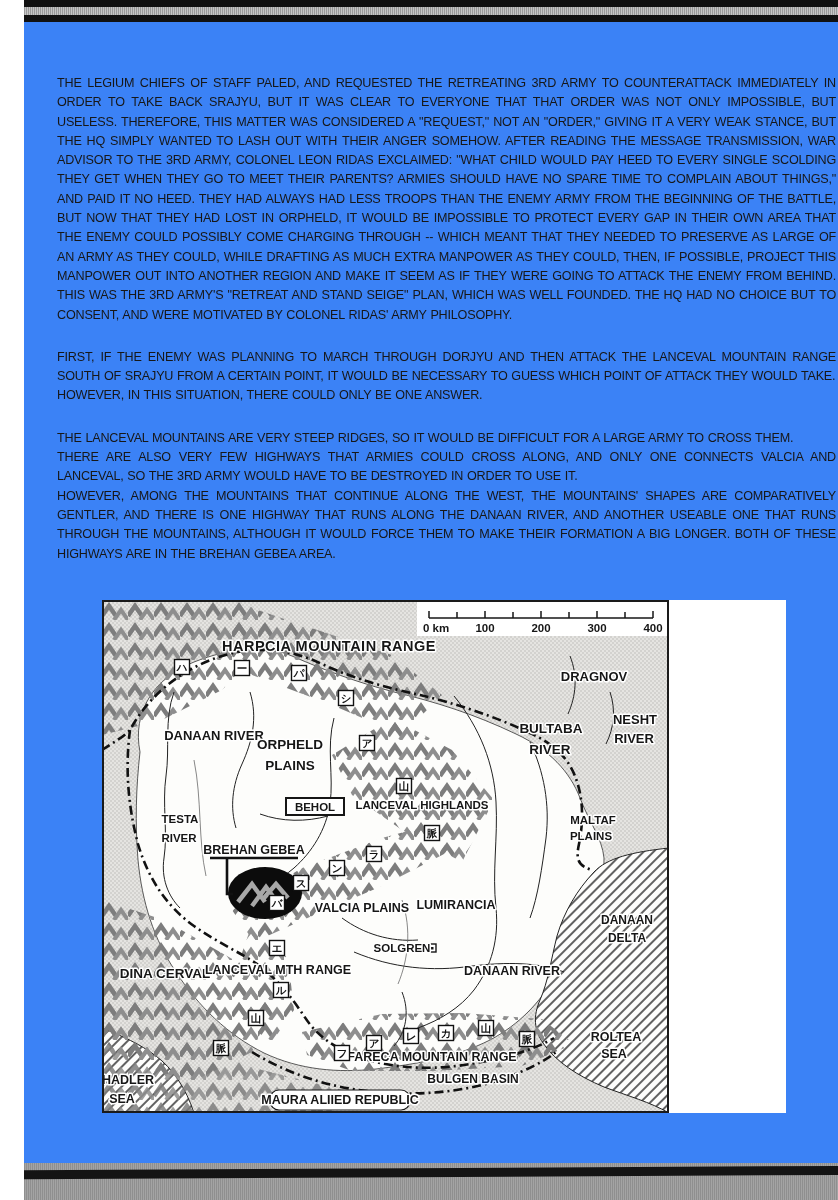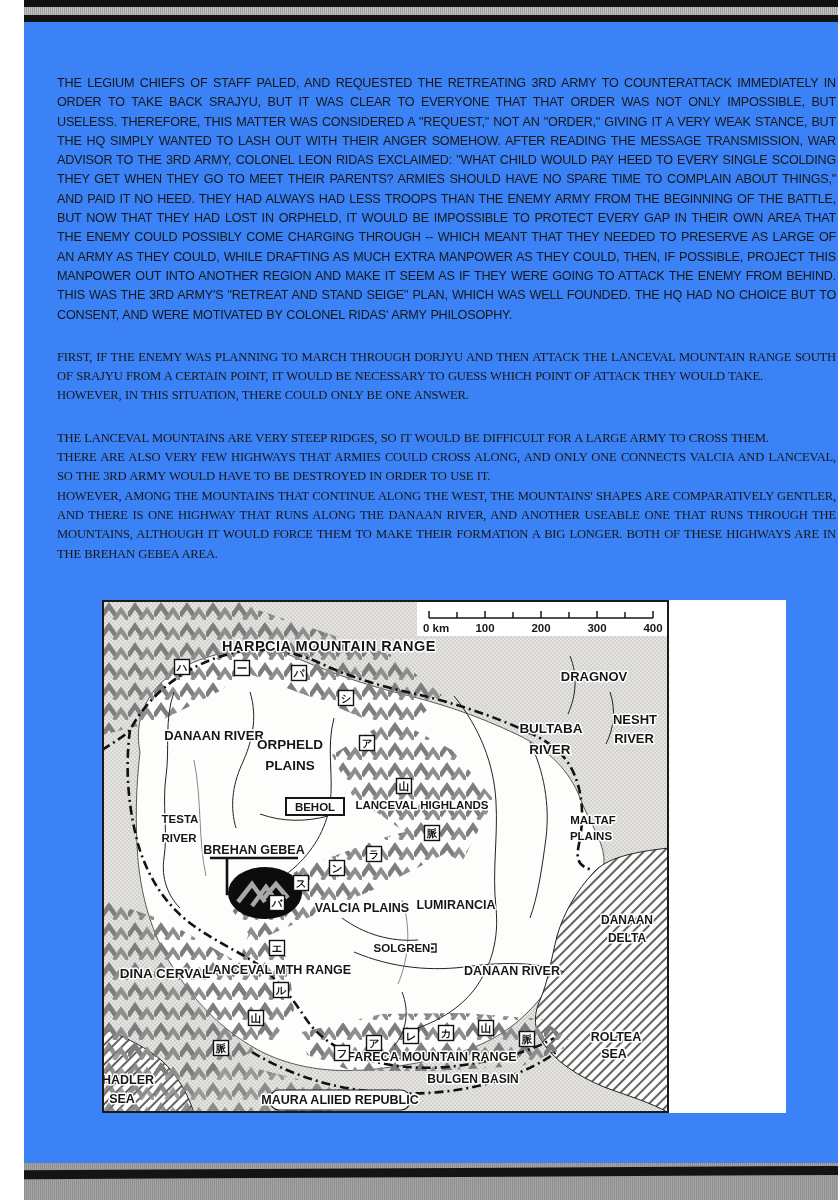--- a/index.html
+++ b/index.html
@@ -16,7 +16,7 @@
   .text-block{position:absolute;left:33px;top:74px;width:779px;color:#171717;}
   .para{margin:0;font-size:12.6px;line-height:19.3px;letter-spacing:-0.2px;
         text-align:justify;white-space:pre-wrap;word-spacing:0.5px;}
-  .para + .para{margin-top:23px;font-family:Liberation Serif, serif;}
+  .para + .para{margin-top:23px;}
 
   
   .map{position:absolute;left:78px;top:600px;width:684px;height:513px;background:#fff;}

